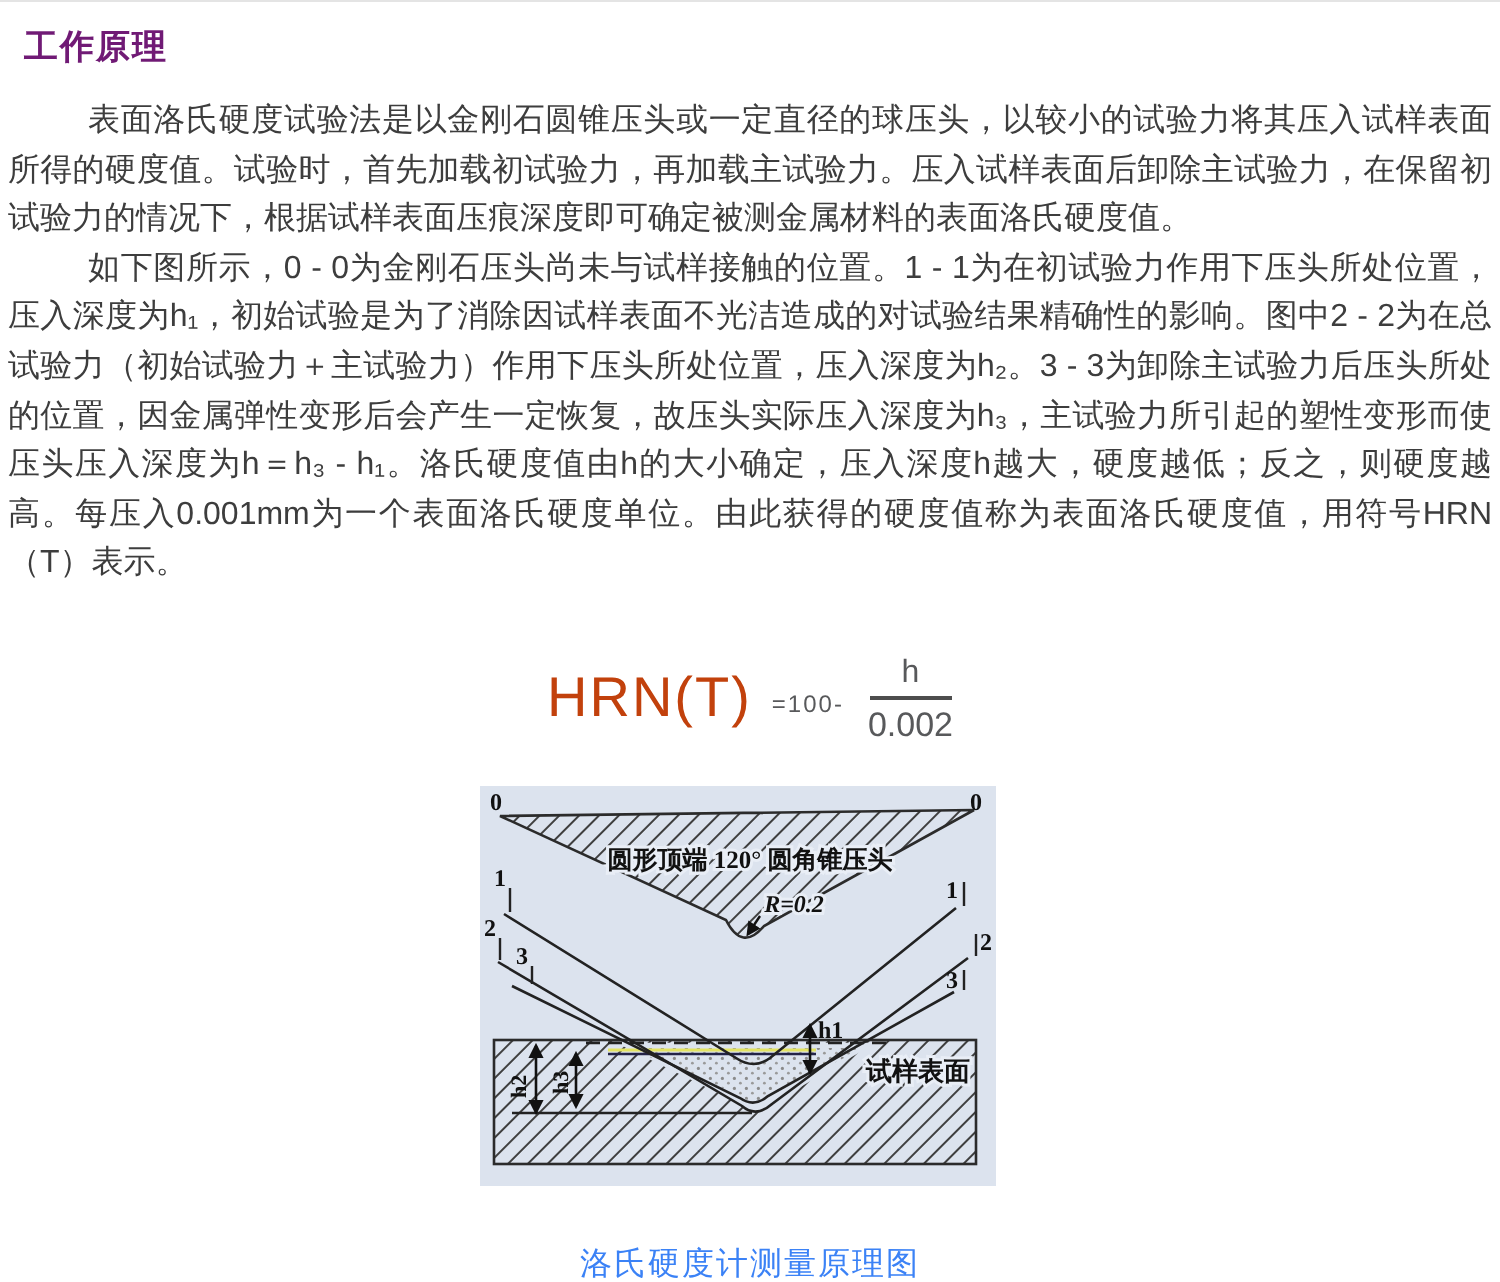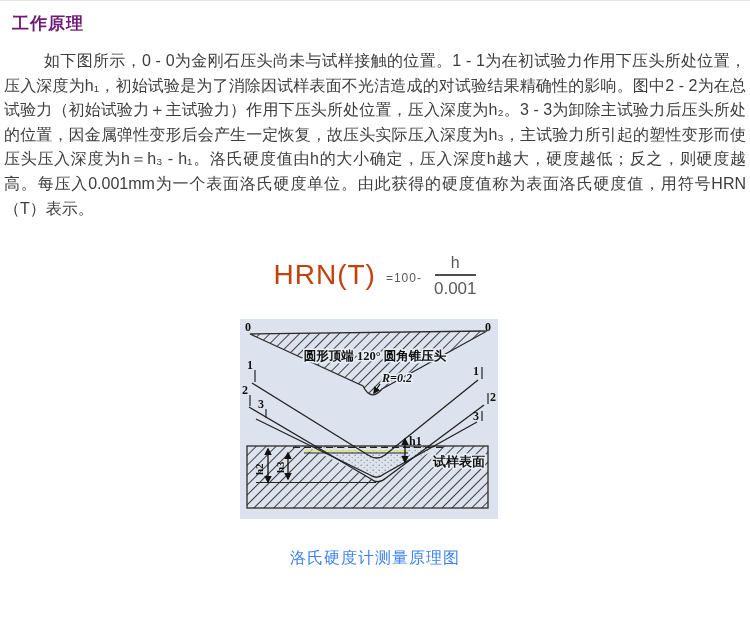--- a/index.html
+++ b/index.html
@@ -47,6 +47,7 @@
 <h1 class="page-title">工作原理</h1>
 
 <div class="content">
+  <p>表面洛氏硬度试验法是以金刚石圆锥压头或一定直径的球压头，以较小的试验力将其压入试样表面所得的硬度值。试验时，首先加载初试验力，再加载主试验力。压入试样表面后卸除主试验力，在保留初试验力的情况下，根据试样表面压痕深度即可确定被测金属材料的表面洛氏硬度值。</p>
   <p>如下图所示，0 - 0为金刚石压头尚未与试样接触的位置。1 - 1为在初试验力作用下压头所处位置，压入深度为h₁，初始试验是为了消除因试样表面不光洁造成的对试验结果精确性的影响。图中2 - 2为在总试验力（初始试验力＋主试验力）作用下压头所处位置，压入深度为h₂。3 - 3为卸除主试验力后压头所处的位置，因金属弹性变形后会产生一定恢复，故压头实际压入深度为h₃，主试验力所引起的塑性变形而使压头压入深度为h＝h₃ - h₁。洛氏硬度值由h的大小确定，压入深度h越大，硬度越低；反之，则硬度越高。每压入0.001mm为一个表面洛氏硬度单位。由此获得的硬度值称为表面洛氏硬度值，用符号HRN（T）表示。</p>
 </div>
 

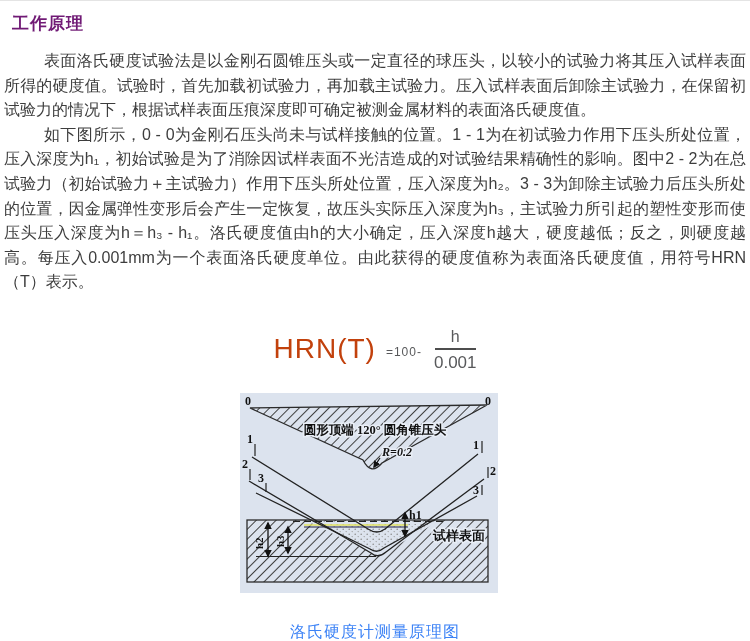--- a/index.html
+++ b/index.html
@@ -56,7 +56,7 @@
   <span class="eq">=100-</span>
   <span class="frac">
     <span class="num">h</span>
-    <span class="den">0.001</span>
+    <span class="den">0.002</span>
   </span>
 </div>
 

